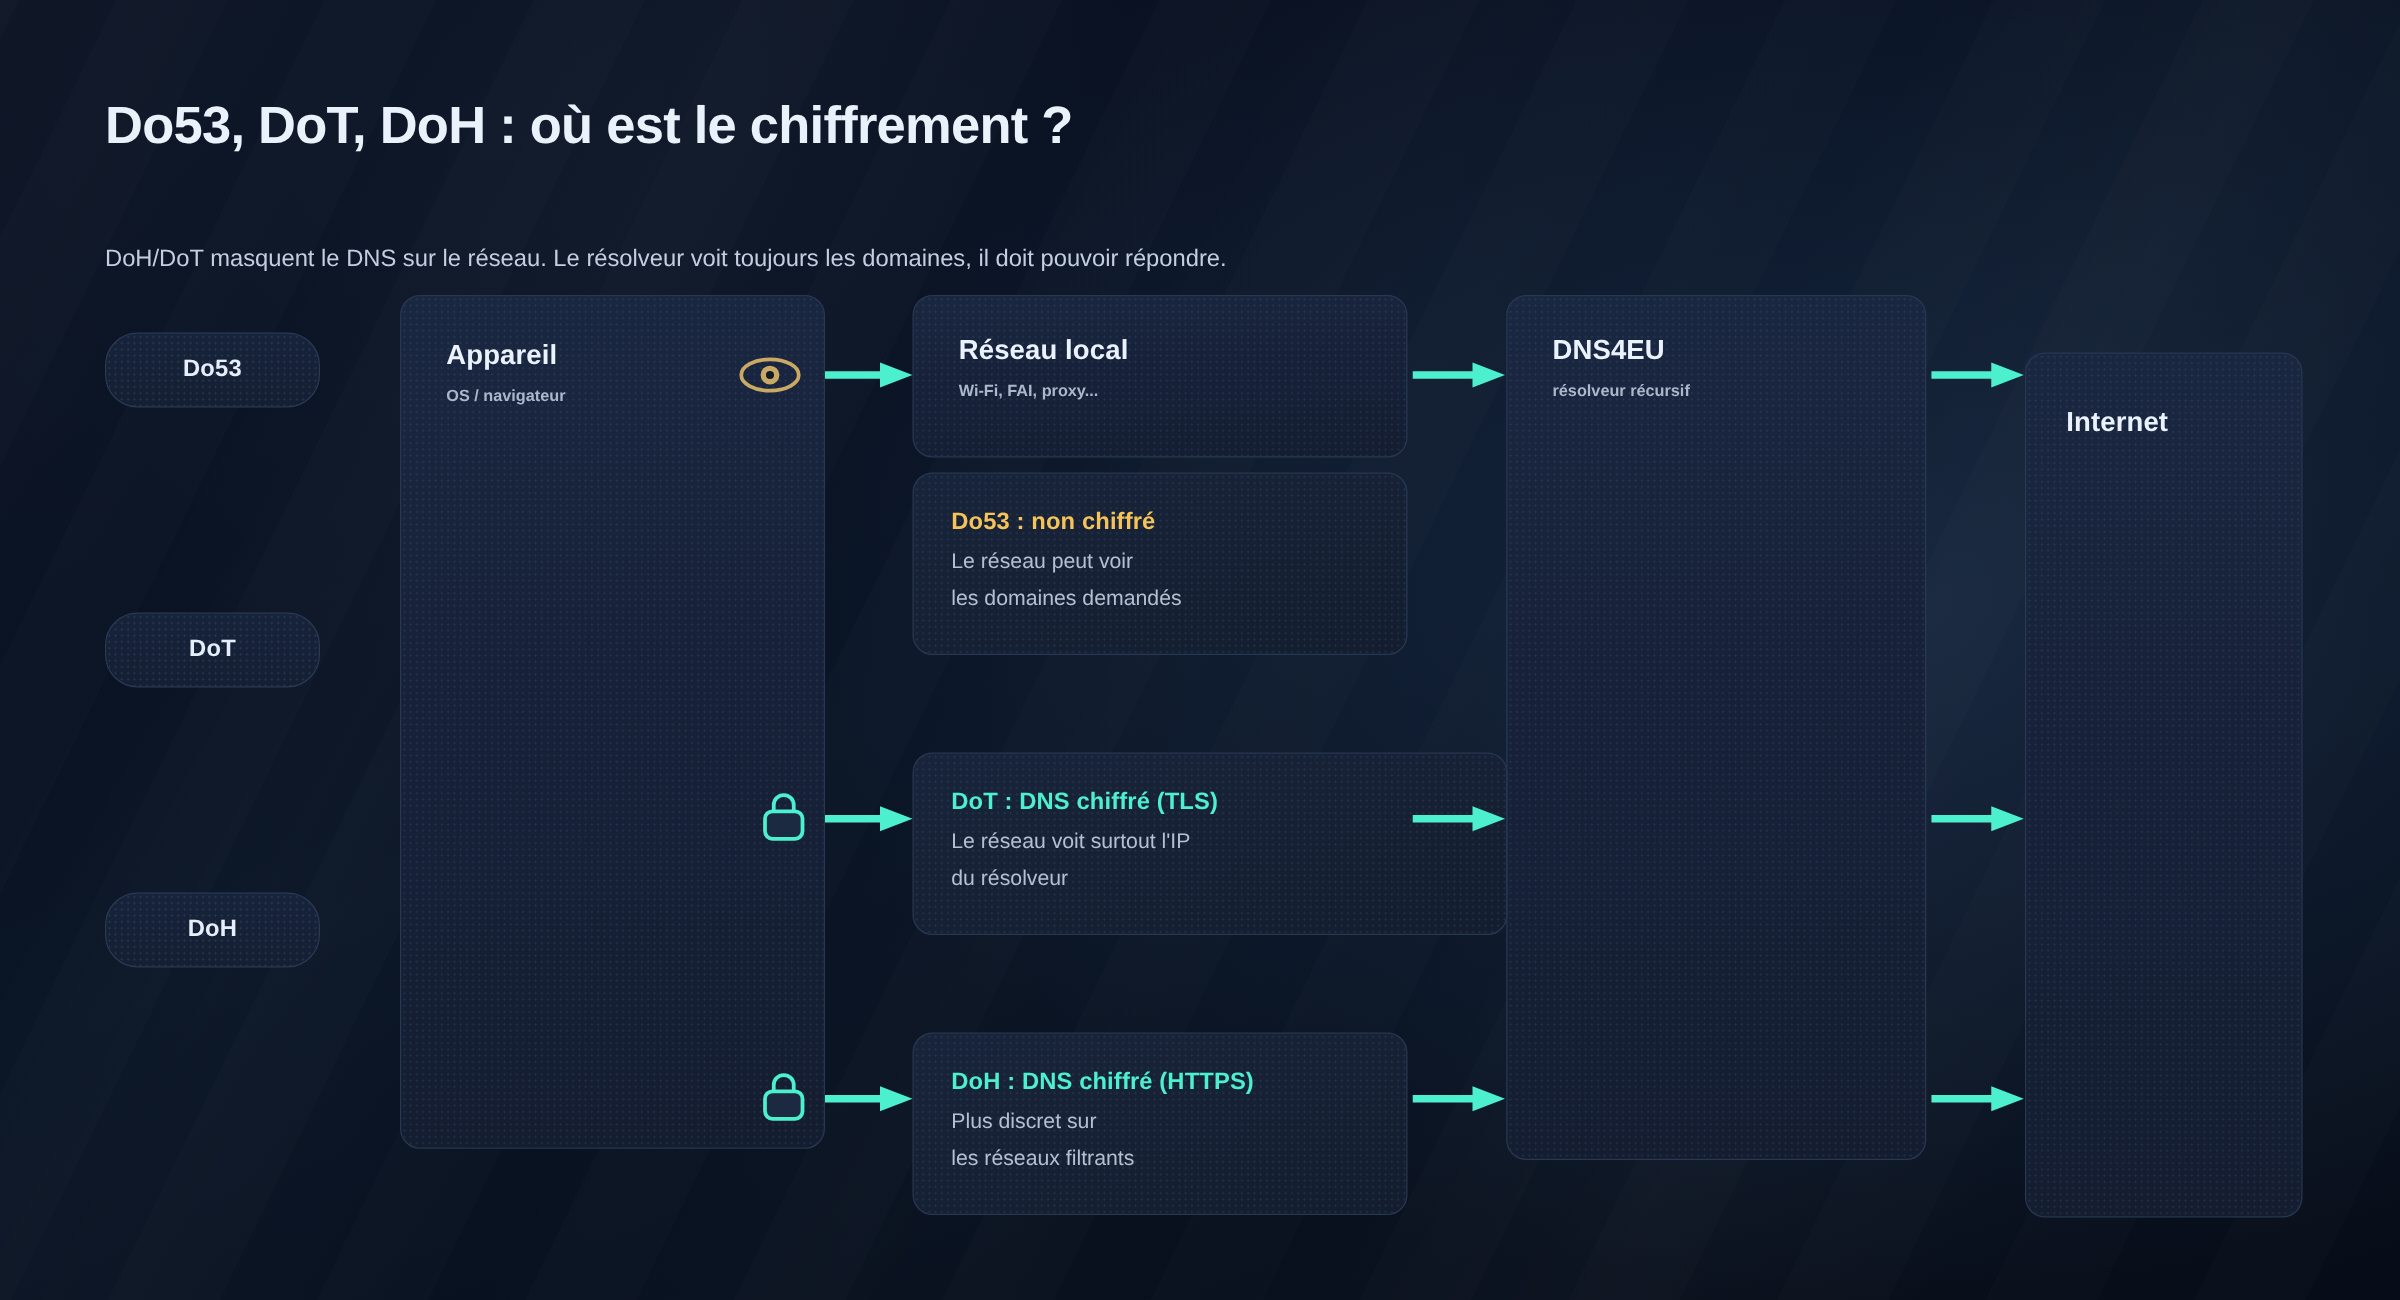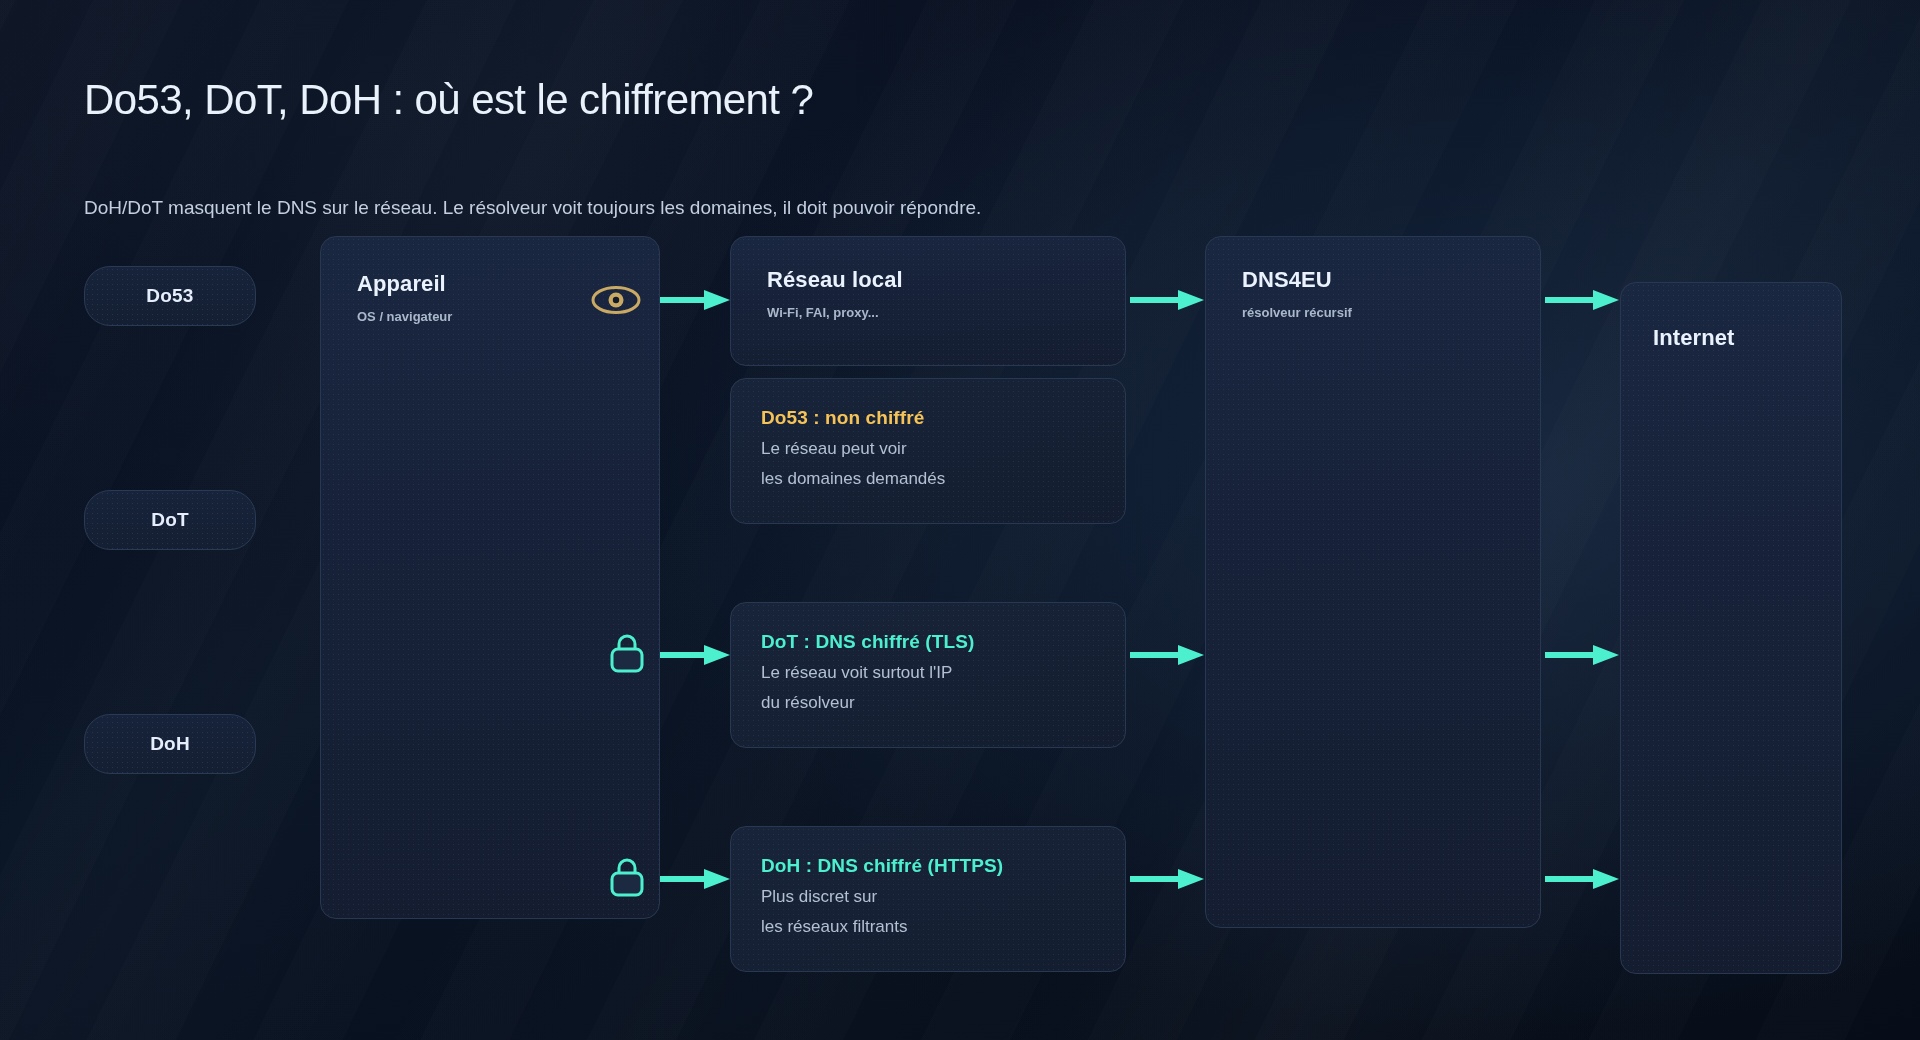--- a/index.html
+++ b/index.html
@@ -53,7 +53,7 @@
     left: 84px;
     top: 76px;
     font-size: 42px;
-    font-weight: normal;
+    font-weight: bold;
     letter-spacing: -0.6px;
     color: #e9f1fb;
     white-space: nowrap;

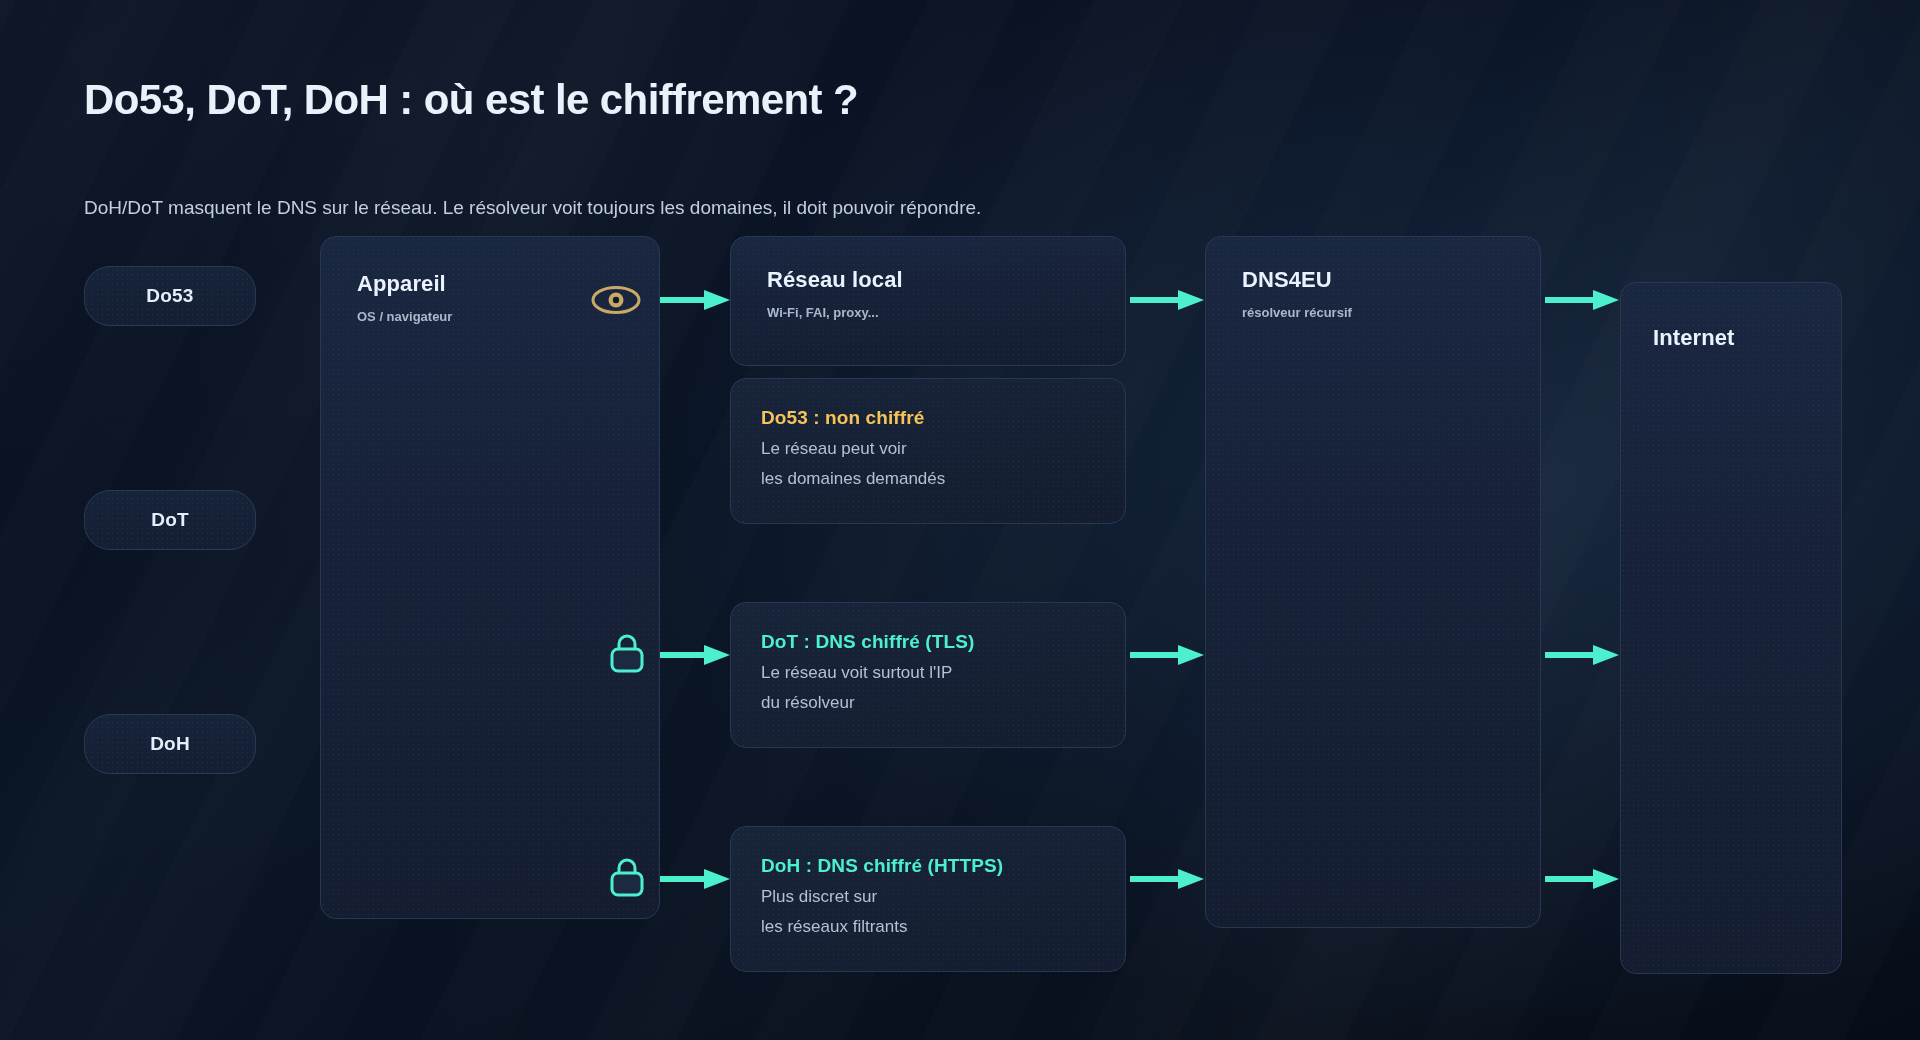--- a/index.html
+++ b/index.html
@@ -154,7 +154,7 @@
   #card-internet { left: 1620px; top: 236px;  width: 222px;  height: 692px; padding: 42px 0 0 32px; margin-top: 46px; }
 
   #note-do53 { left: 730px; top: 378px; width: 396px; height: 146px; padding: 28px 0 0 30px; }
-  #note-dot  { left: 730px; top: 602px; width: 396px; height: 146px; padding: 28px 0 0 30px; }
+  #note-dot  { left: 730px; top: 602px; width: 476px; height: 146px; padding: 28px 0 0 30px; }
   #note-doh  { left: 730px; top: 826px; width: 396px; height: 146px; padding: 28px 0 0 30px; }
 
   

